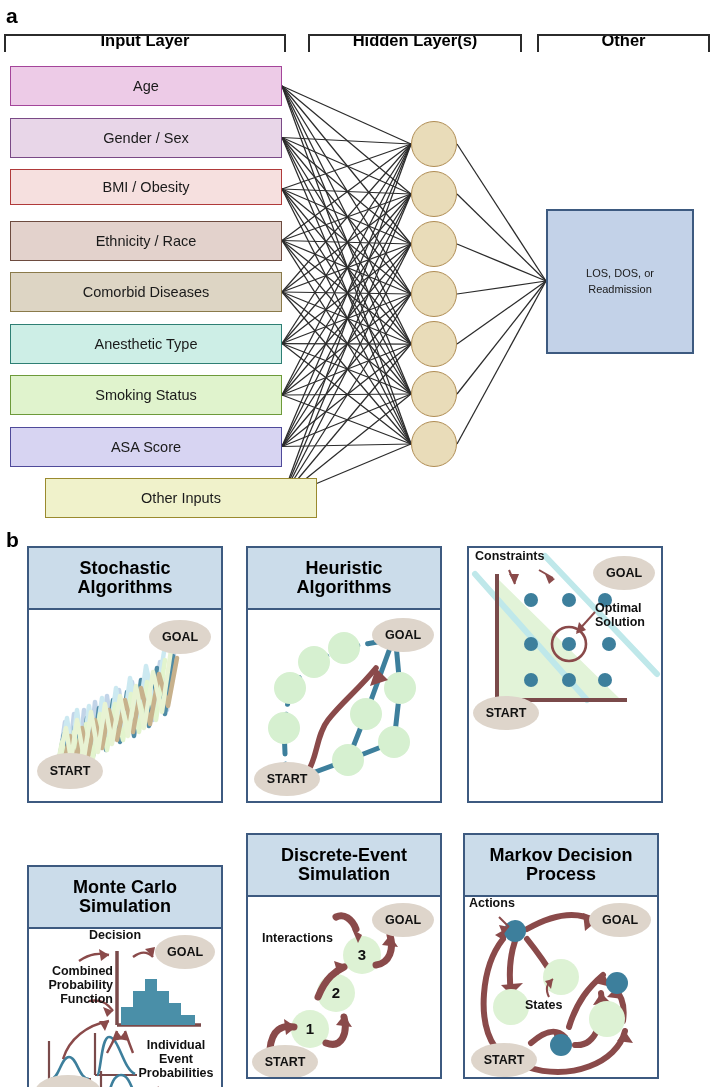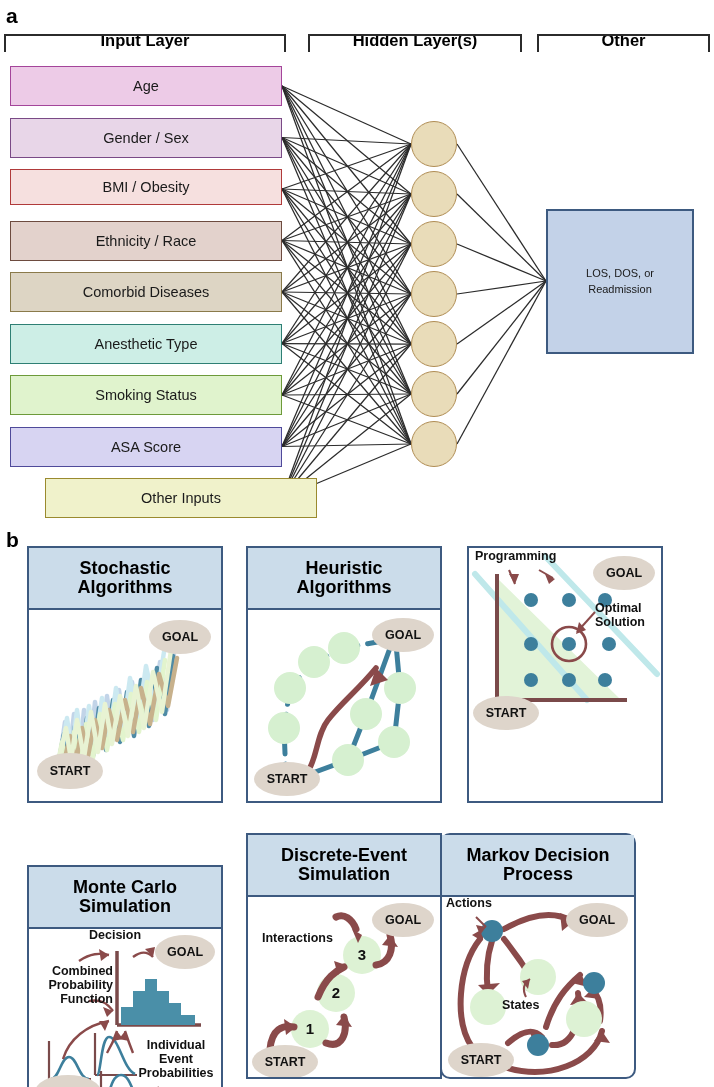--- a/index.html
+++ b/index.html
@@ -273,7 +273,7 @@
         <path d="M86,31 L76,26 L80,36 Z" fill="#8a4a4a"></path>
         <path d="M107,86 L110,74 L117,82 Z" fill="#8a4a4a"></path>
       </svg>
-      <div class="anno" style="left:6px;top:2px;">Programming</div>
+      <div class="anno" style="left:6px;top:2px;">Constraints</div>
       <div class="anno" style="left:126px;top:54px;width:66px;">
         <div>Optimal</div>
         <div>Solution</div>

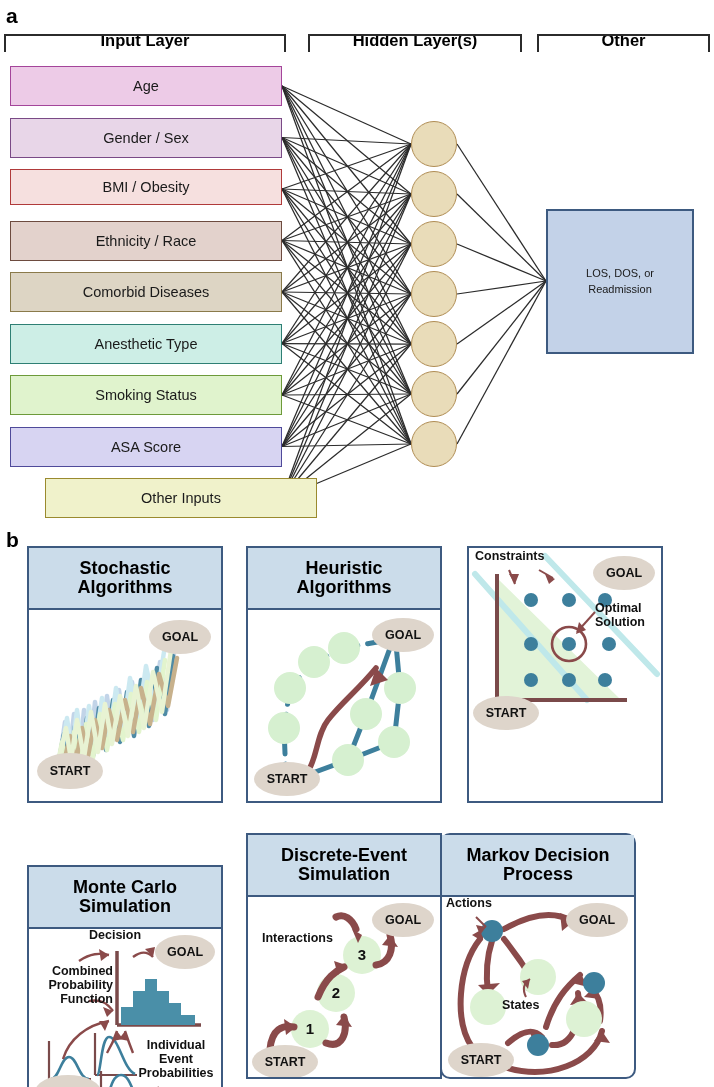--- a/index.html
+++ b/index.html
@@ -385,7 +385,7 @@
     </div>
   </div>
 
-  <div class="pbox" style="left:440px;top:833px;width:196px;height:246px;border-radius:10px;">
+  <div class="pbox" style="left:463px;top:833px;width:196px;height:246px;">
     <div class="phead">
       <div>
         <div>Markov Decision</div>

